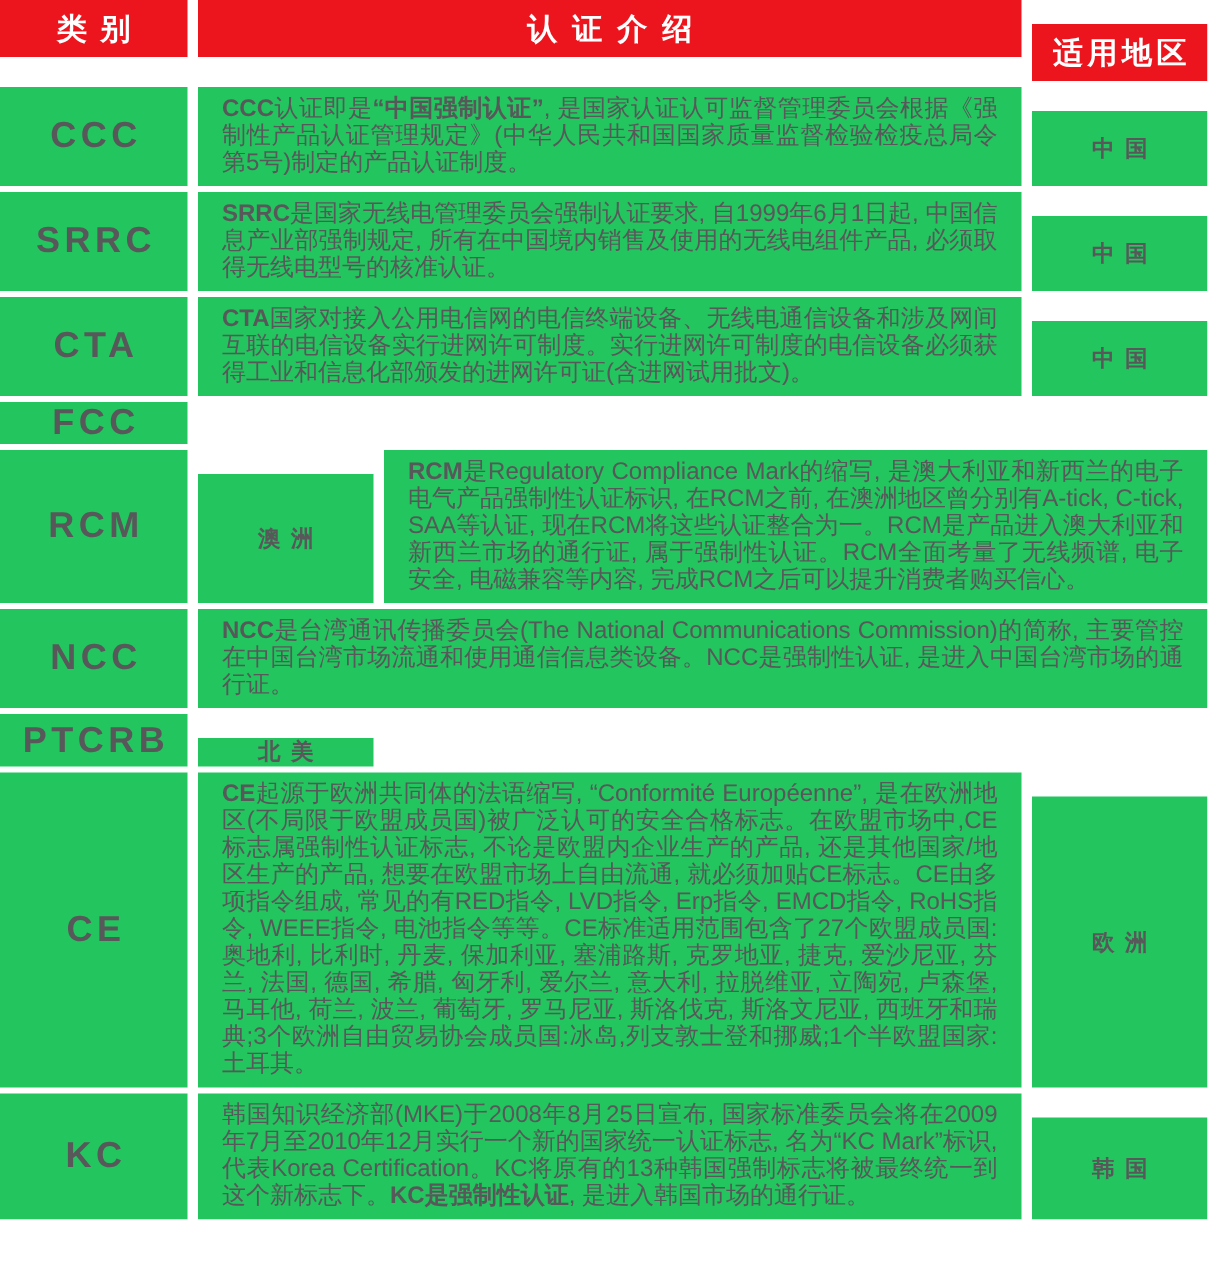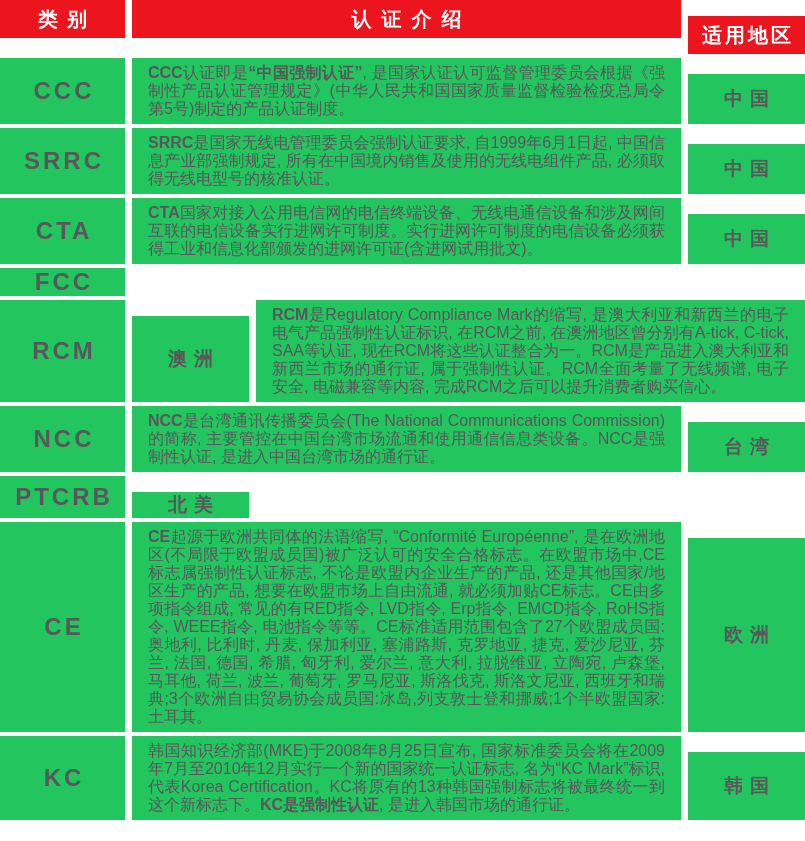--- a/index.html
+++ b/index.html
@@ -77,7 +77,7 @@
   }
   .desc-text .bold { font-weight: bold; }
   .region-label {
-    font-size: 19px;
+    font-size: 15px;
     font-weight: bold;
     letter-spacing: 7px;
     margin-right: -7px;

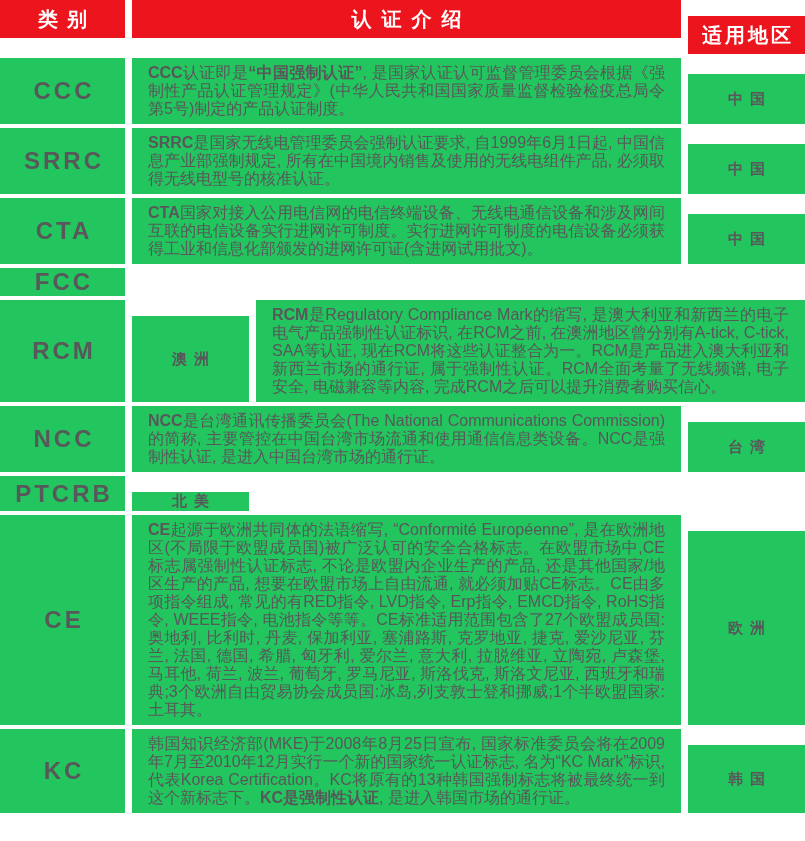--- a/index.html
+++ b/index.html
@@ -163,9 +163,6 @@
     <div class="cell col-desc">
       <div class="desc-text"><span class="bold">NCC</span><span>是台湾通讯传播委员会(The National Communications Commission)的简称, 主要管控在中国台湾市场流通和使用通信信息类设备。NCC是强制性认证, 是进入中国台湾市场的通行证。</span></div>
     </div>
-    <div class="cell col-region">
-      <span class="region-label">台湾</span>
-    </div>
   </div>
 
   <div class="row">

